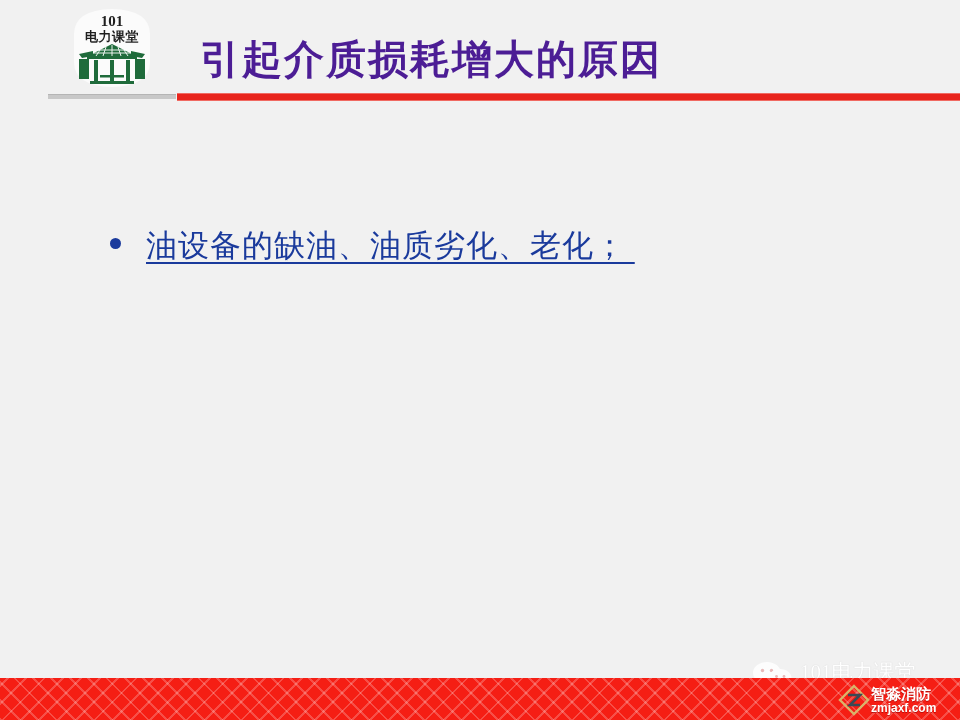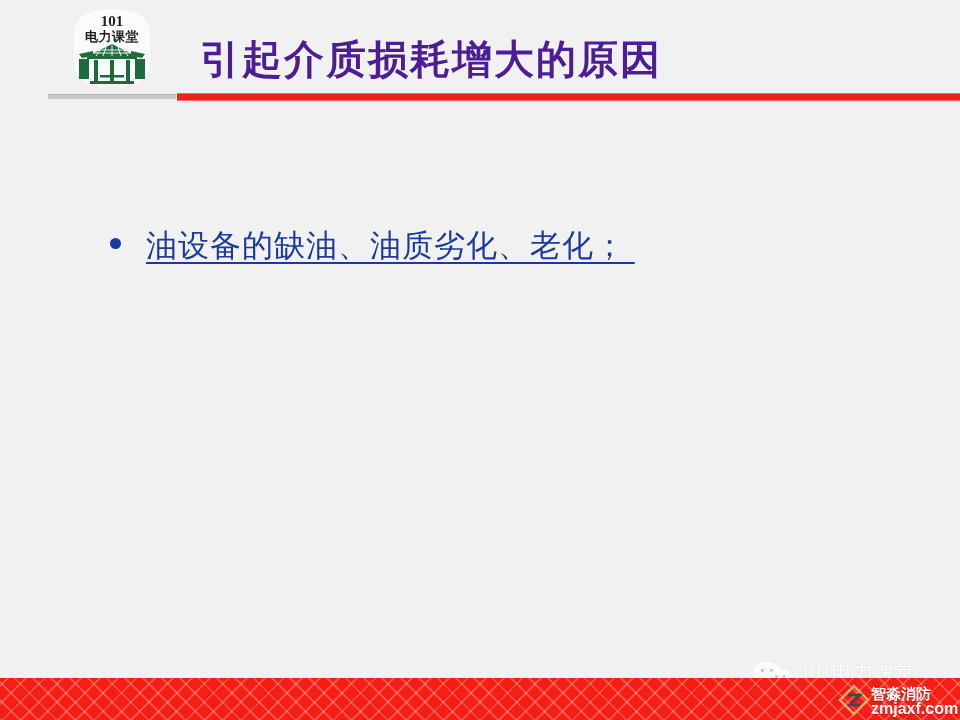--- a/index.html
+++ b/index.html
@@ -188,7 +188,7 @@
   }
   #wm-url {
     font-family: "Liberation Sans", "DejaVu Sans", sans-serif;
-    font-size: 16px;
+    font-size: 12px;
     line-height: 13px;
     font-weight: 700;
     color: #ffffff;

